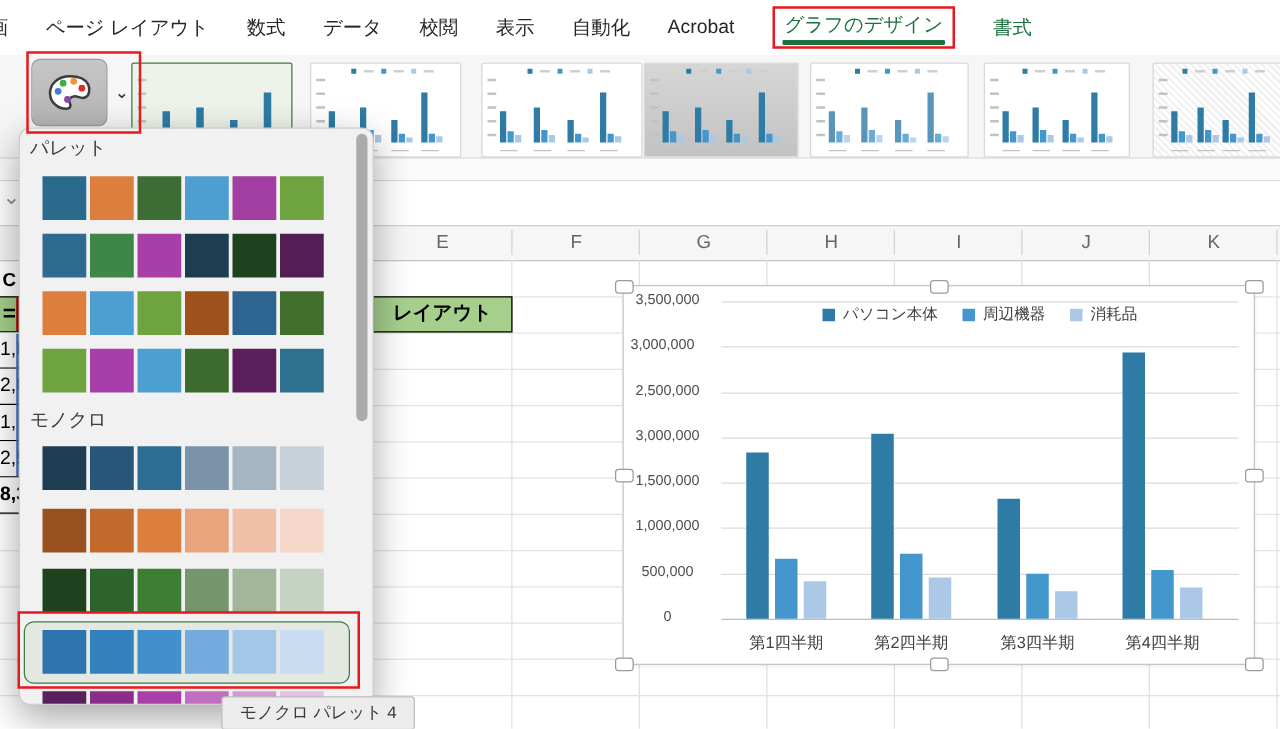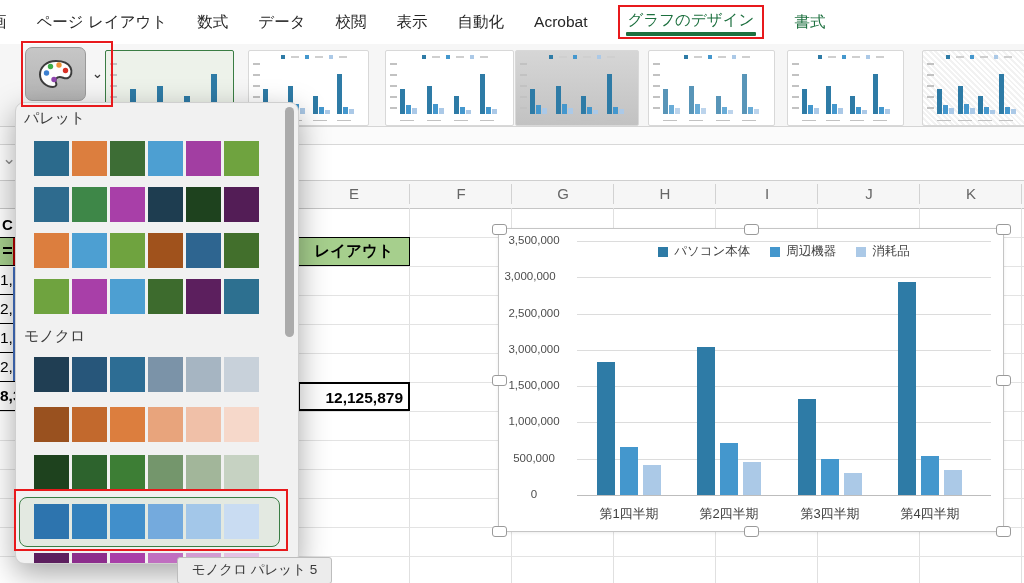--- a/index.html
+++ b/index.html
@@ -118,7 +118,6 @@
     <div class="gridh" style="left: 0px; top: 347px; width: 1024px;"></div>
     <div class="gridh" style="left: 0px; top: 376px; width: 1024px;"></div>
     <div class="cell" id="sales-header" style="left: 298px; top: 57px; width: 112px; height: 29px;">レイアウト</div>
-    <div class="cell num" id="sales-total" style="left: 298px; top: 202px; width: 112px; height: 29px;">12,125,879</div>
     <div class="rangeline" style="left: 295px; top: 58px; height: 27px; background: rgb(176, 0, 0);"></div>
     <div class="rangesq" style="left: 292px; top: 55px; background: rgb(176, 0, 0);"></div>
     <div class="rangesq" style="left: 292px; top: 83px; background: rgb(176, 0, 0);"></div>

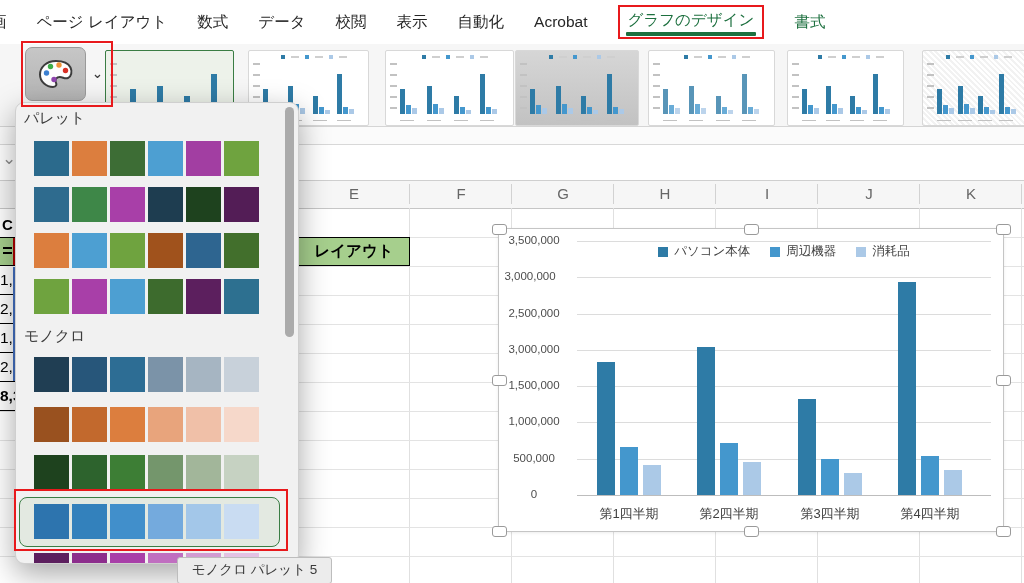--- a/index.html
+++ b/index.html
@@ -308,7 +308,7 @@
 
 <div class="abs redbox" style="left:21px;top:41px;width:88px;height:62px;"></div>
 <div class="abs redbox" style="left:14px;top:489px;width:270px;height:58px;"></div>
-<div id="tooltip" class="abs">モノクロ パレット 5</div>
+<div id="tooltip" class="abs">モノクロ パレット 4</div>
 
 <div class="thumb selected" style="left: 105px; width: 127px;">
     <div class="tdash" style="left: 4px; top: 12px; width: 7px; height: 1.5px;"></div>

